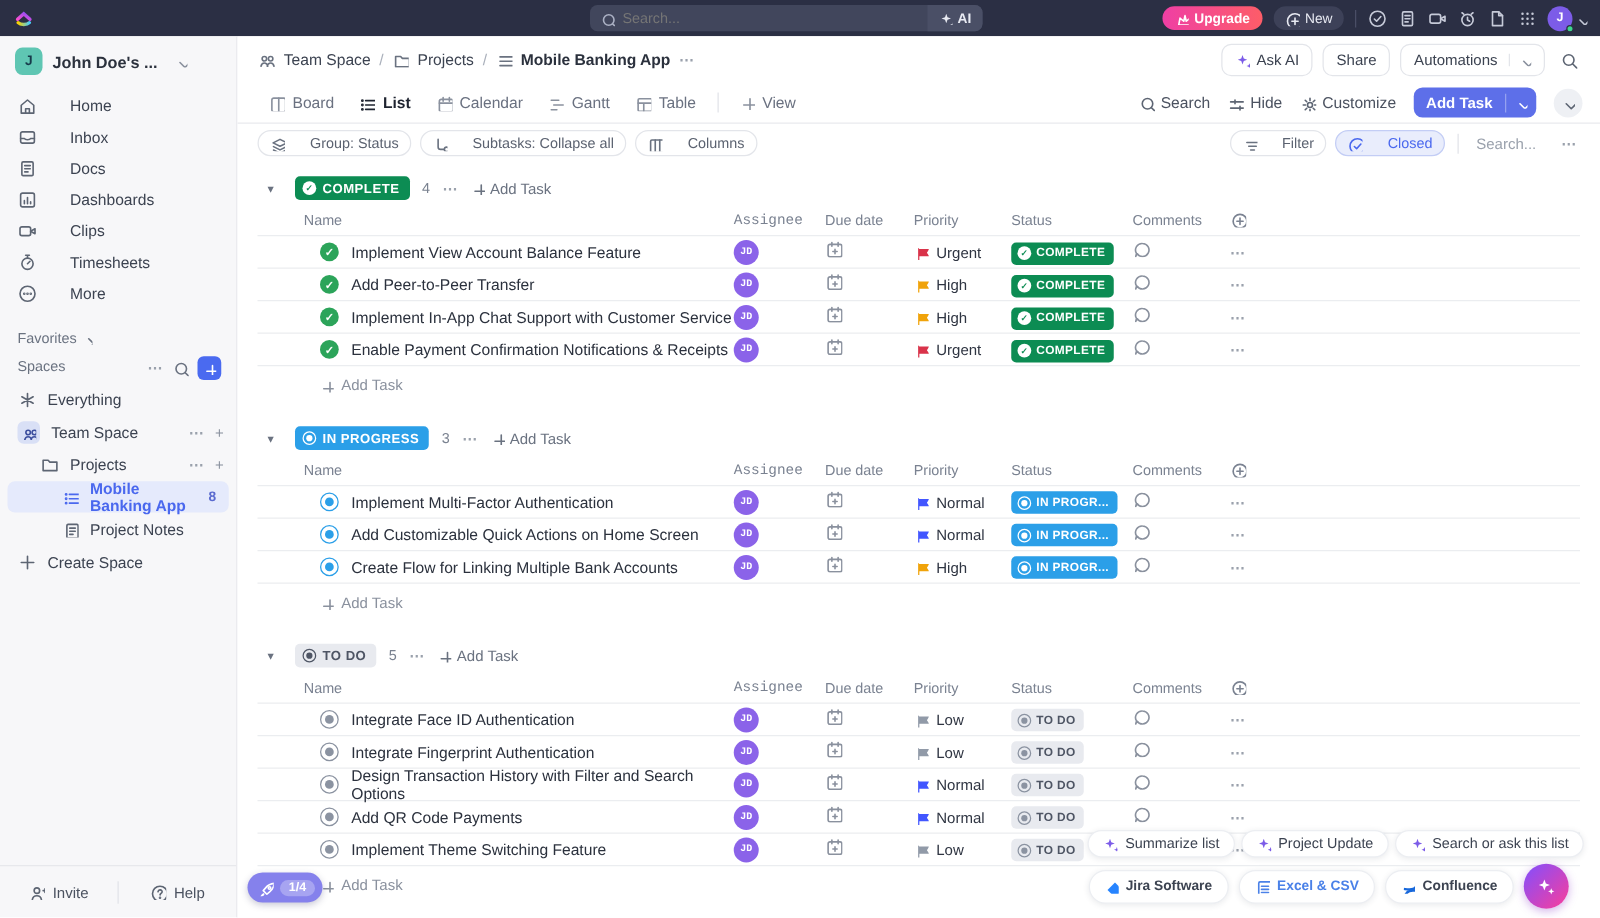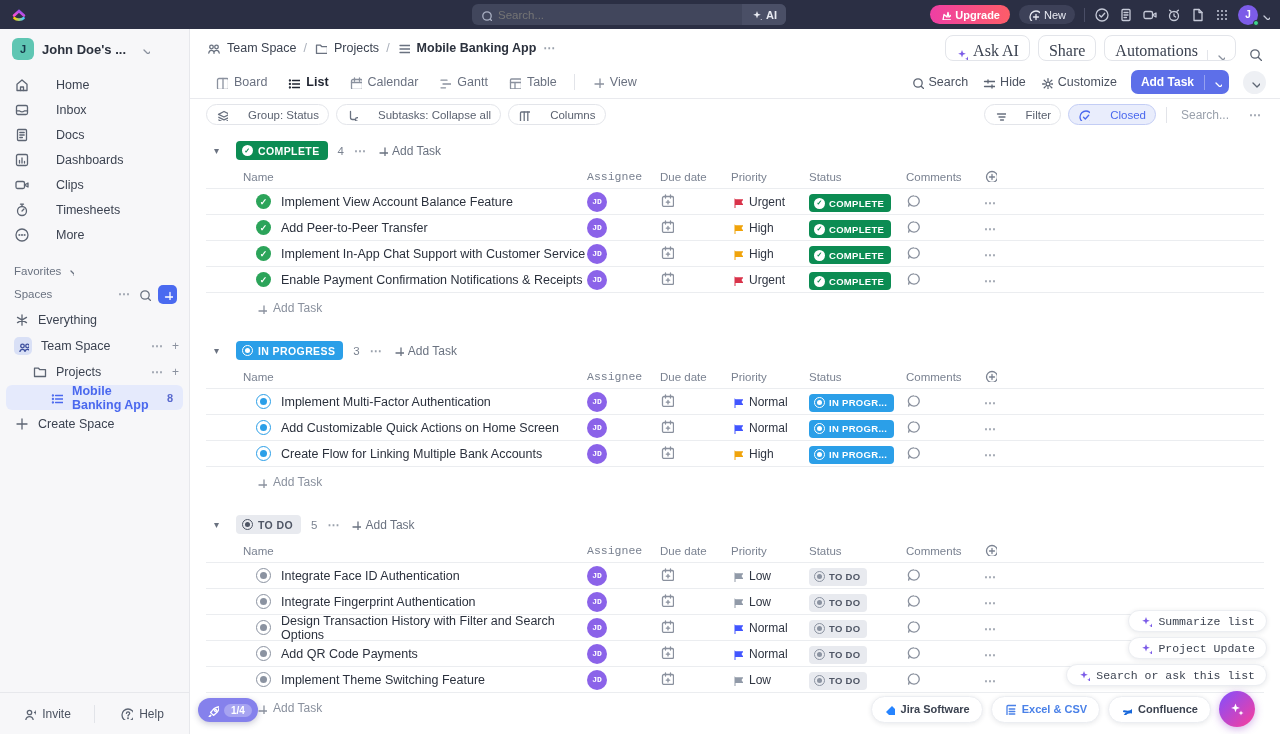--- a/index.html
+++ b/index.html
@@ -61,7 +61,7 @@
   .crumbs svg { color:#6a7280; }
   .crumb-strong { font-weight:bold; color:#2b313d; }
   .vh-right { margin-left:auto; display:flex; align-items:center; gap:8px; }
-  .pill-btn { height:26px; border:1px solid #e3e5ea; border-radius:8px; background:#fff; display:flex; align-items:flex-end; gap:5px; padding:0 10px; font-size:16px; color:#3c4351; cursor:pointer;font-family:Liberation Serif, serif; }
+  .pill-btn { height:26px; border:1px solid #e3e5ea; border-radius:8px; background:#fff; display:flex; align-items:center; gap:5px; padding:0 10px; font-size:12px; color:#3c4351; cursor:pointer; }
   .pill-btn .chev-sect { margin-left:4px; padding-left:7px; border-left:1px solid #e3e5ea; color:#8a919e; display:flex; align-items:center; }
   .icon-only { border:none; background:none; color:#5d6573; padding:0 4px; }
 

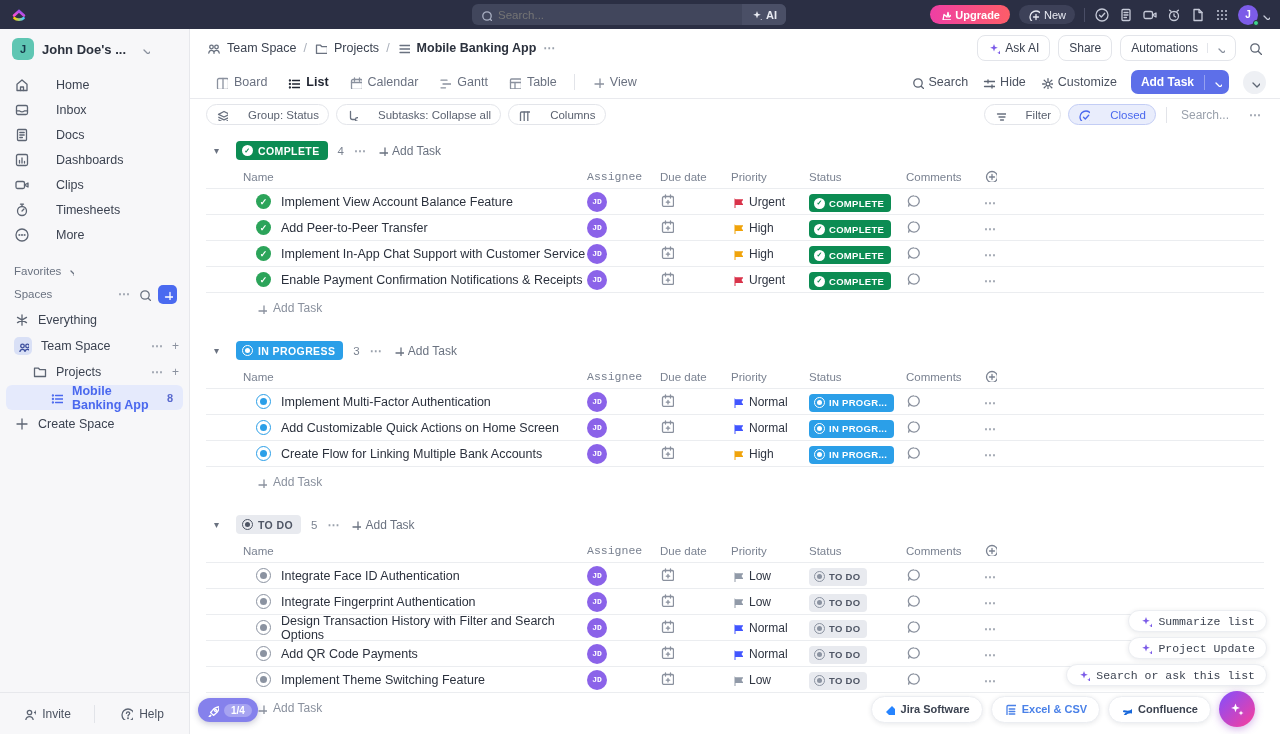--- a/index.html
+++ b/index.html
@@ -349,6 +349,13 @@
         <span class="grow">Mobile Banking App</span>
         <span class="count-badge">8</span>
       </div>
+      <div class="tree-item ti-ind2">
+        <svg class="ic" style="width:13px;height:13px;color:#5d6573">
+            <rect x="3.5" y="2.5" width="9" height="11" rx="1"></rect>
+            <path d="M5.8 5.5h4.4M5.8 8h4.4M5.8 10.5h2.6"></path>
+          </svg>
+        <span>Project Notes</span>
+      </div>
       <div class="tree-item">
         <svg class="ic" style="color:#5d6573">
             <path d="M8 3v10M3 8h10"></path>

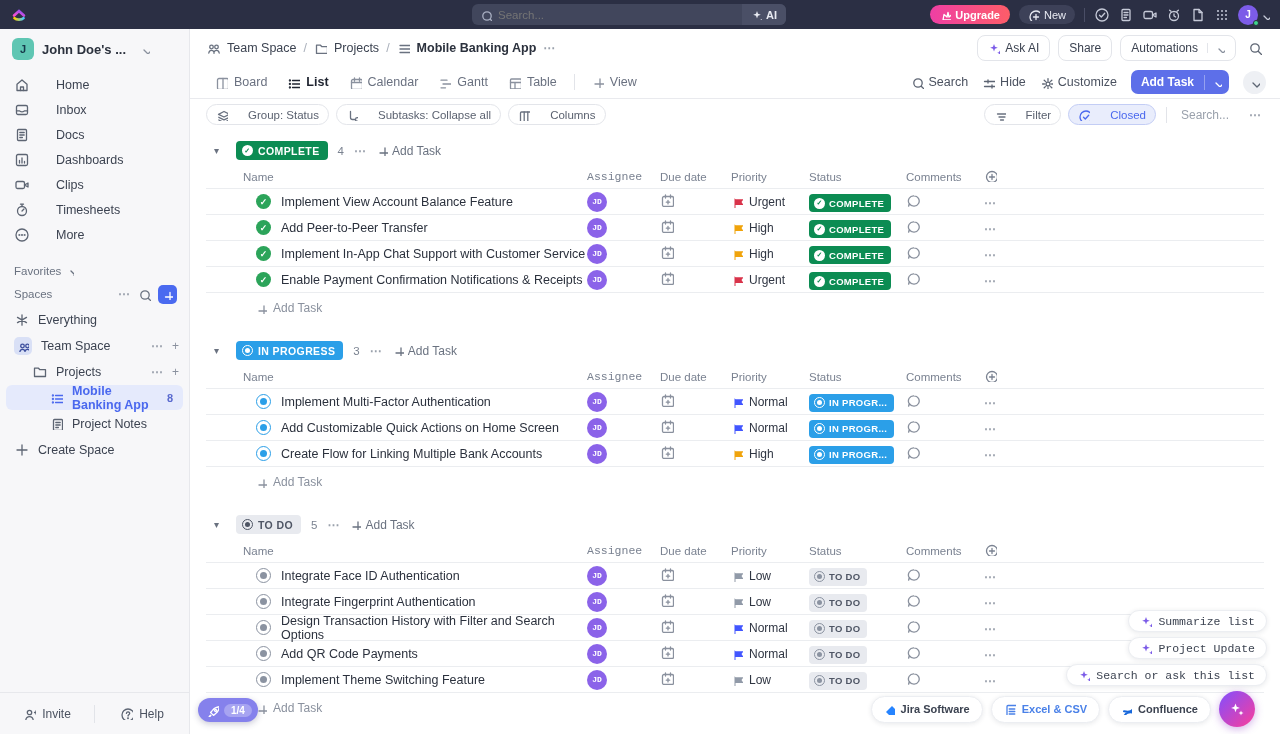--- a/index.html
+++ b/index.html
@@ -119,7 +119,7 @@
   .add-row { height:30px; display:flex; align-items:center; gap:6px; padding-left:50px; font-size:12px; color:#8a919e; cursor:pointer; }
 
   
-  .ai-stack { position:absolute; right:13px; bottom:48px; display:flex; flex-direction:column; align-items:flex-end; gap:5px; z-index:20;font-family:Liberation Mono, monospace; }
+  .ai-stack { position:absolute; right:13px; bottom:48px; display:flex; flex-direction:row; align-items:flex-end; gap:5px; z-index:20; }
   .ai-pill { height:22px; background:#fff; border:1px solid #eceef2; border-radius:12px; box-shadow:0 1px 5px rgba(30,35,60,.10); display:flex; align-items:center; gap:6px; padding:0 11px; font-size:11.5px; color:#3c4351; cursor:pointer; }
   .spark { color:#7c5ce8; }
   .integrations { position:absolute; right:25px; bottom:7px; display:flex; align-items:center; gap:8px; z-index:20; }

